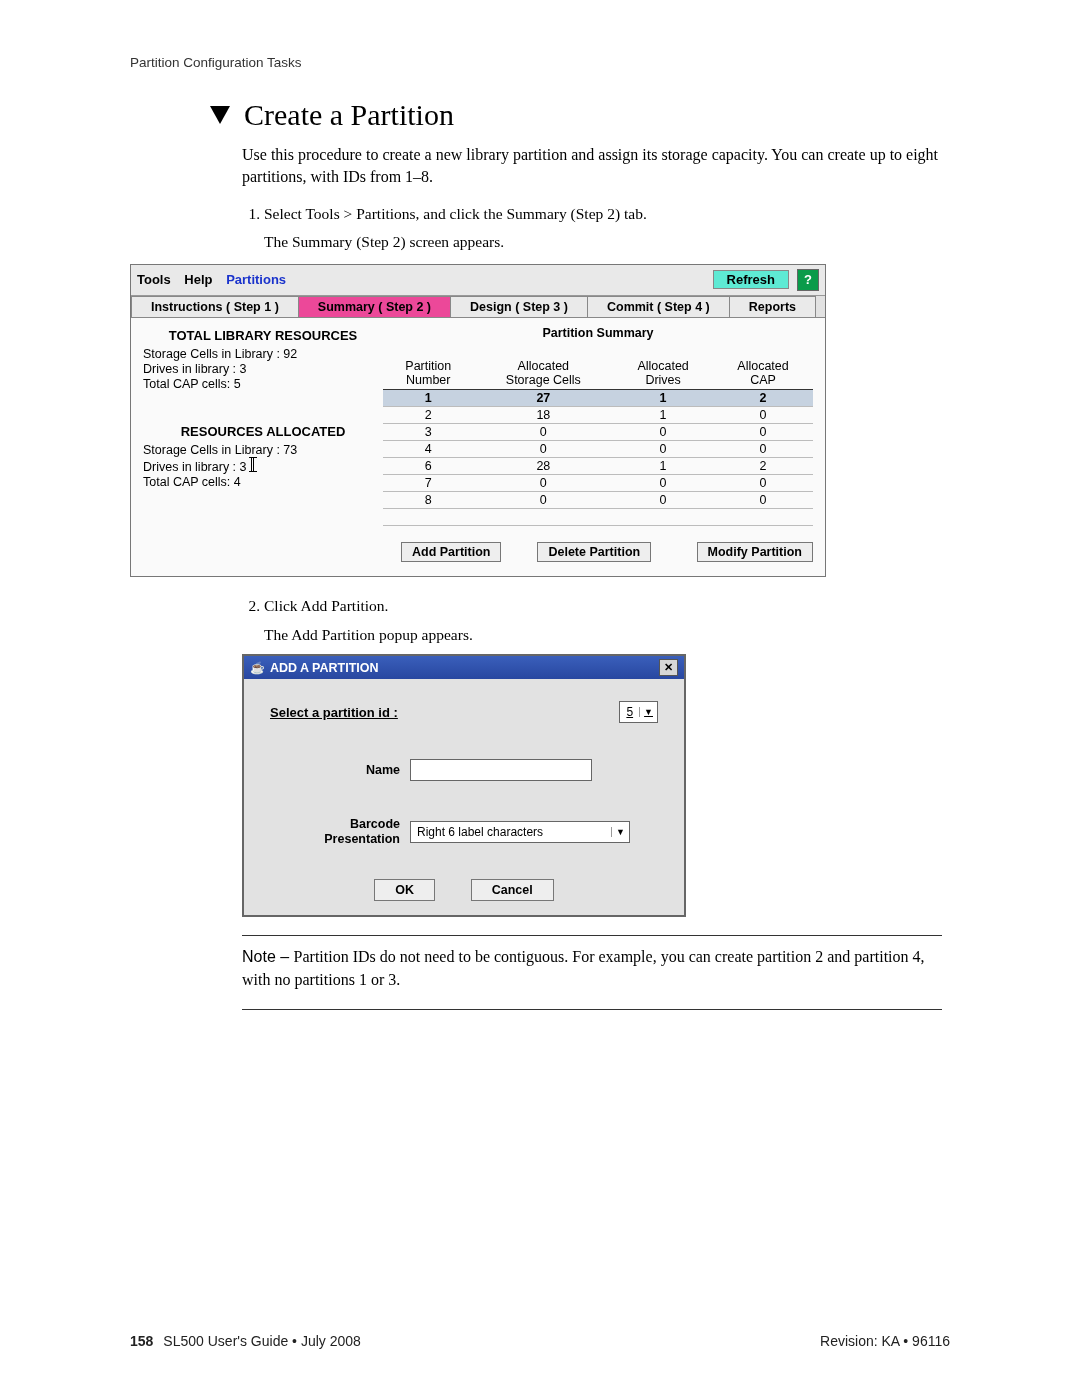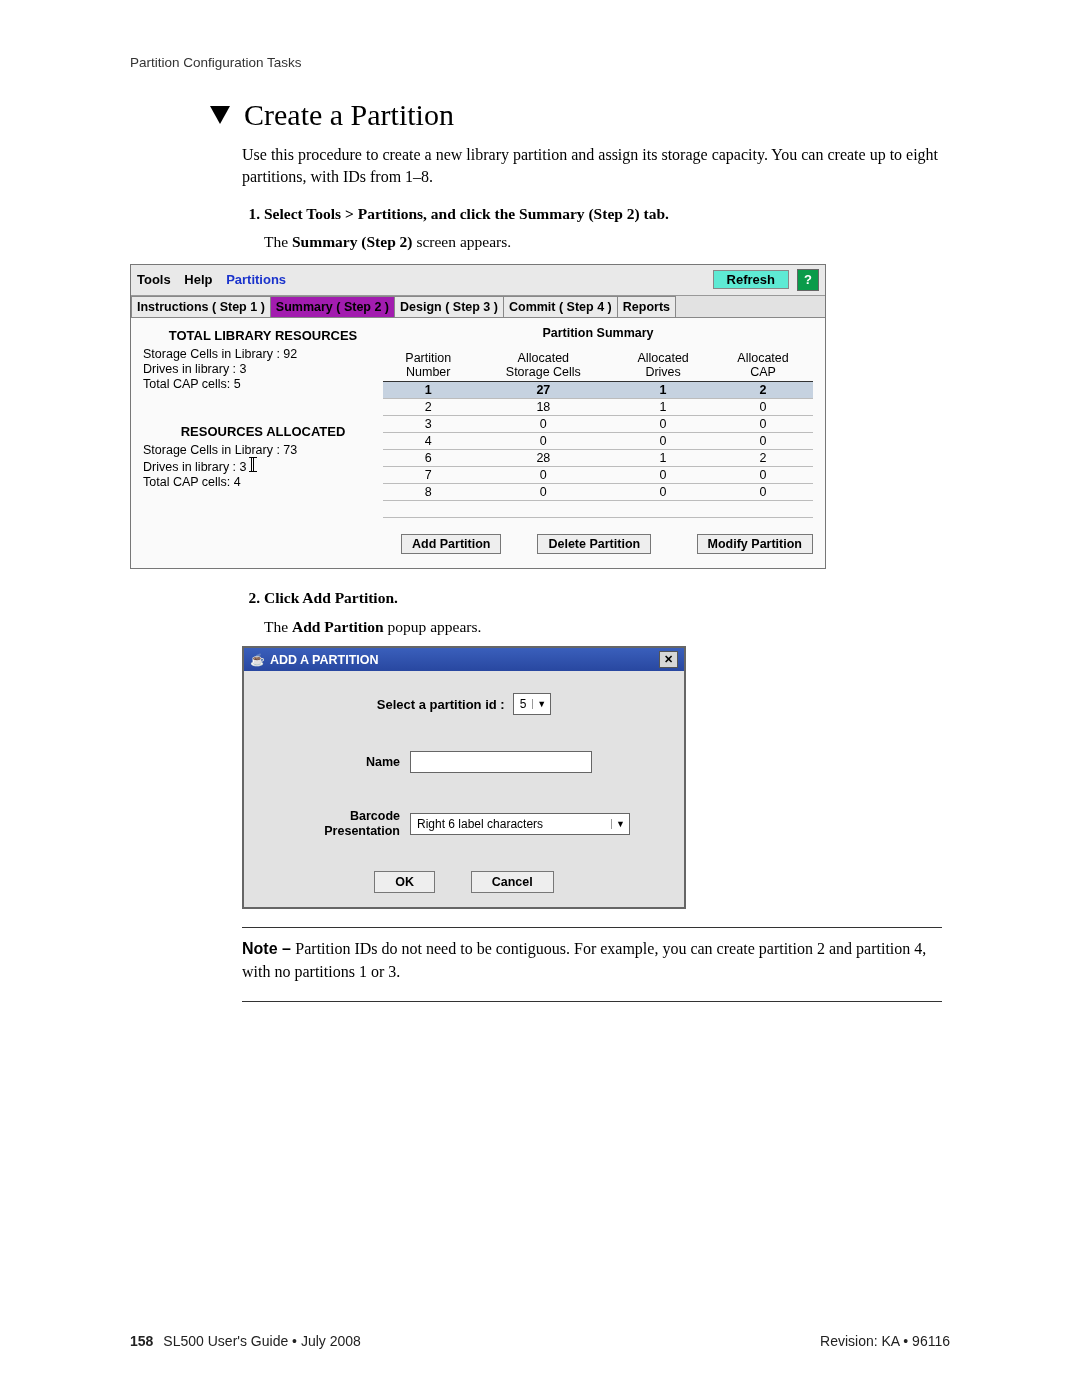--- a/index.html
+++ b/index.html
@@ -50,7 +50,7 @@
     margin-bottom: 6px;
   }
   .step .num { display:inline-block; width:18px; text-align:right; margin-right:4px;}
-  .bold { font-weight: bold; }
+  .bold { font-weight: normal; }
   .screenshot-box {
     margin: 10px 0 18px 0;
     border: 1px solid #777;

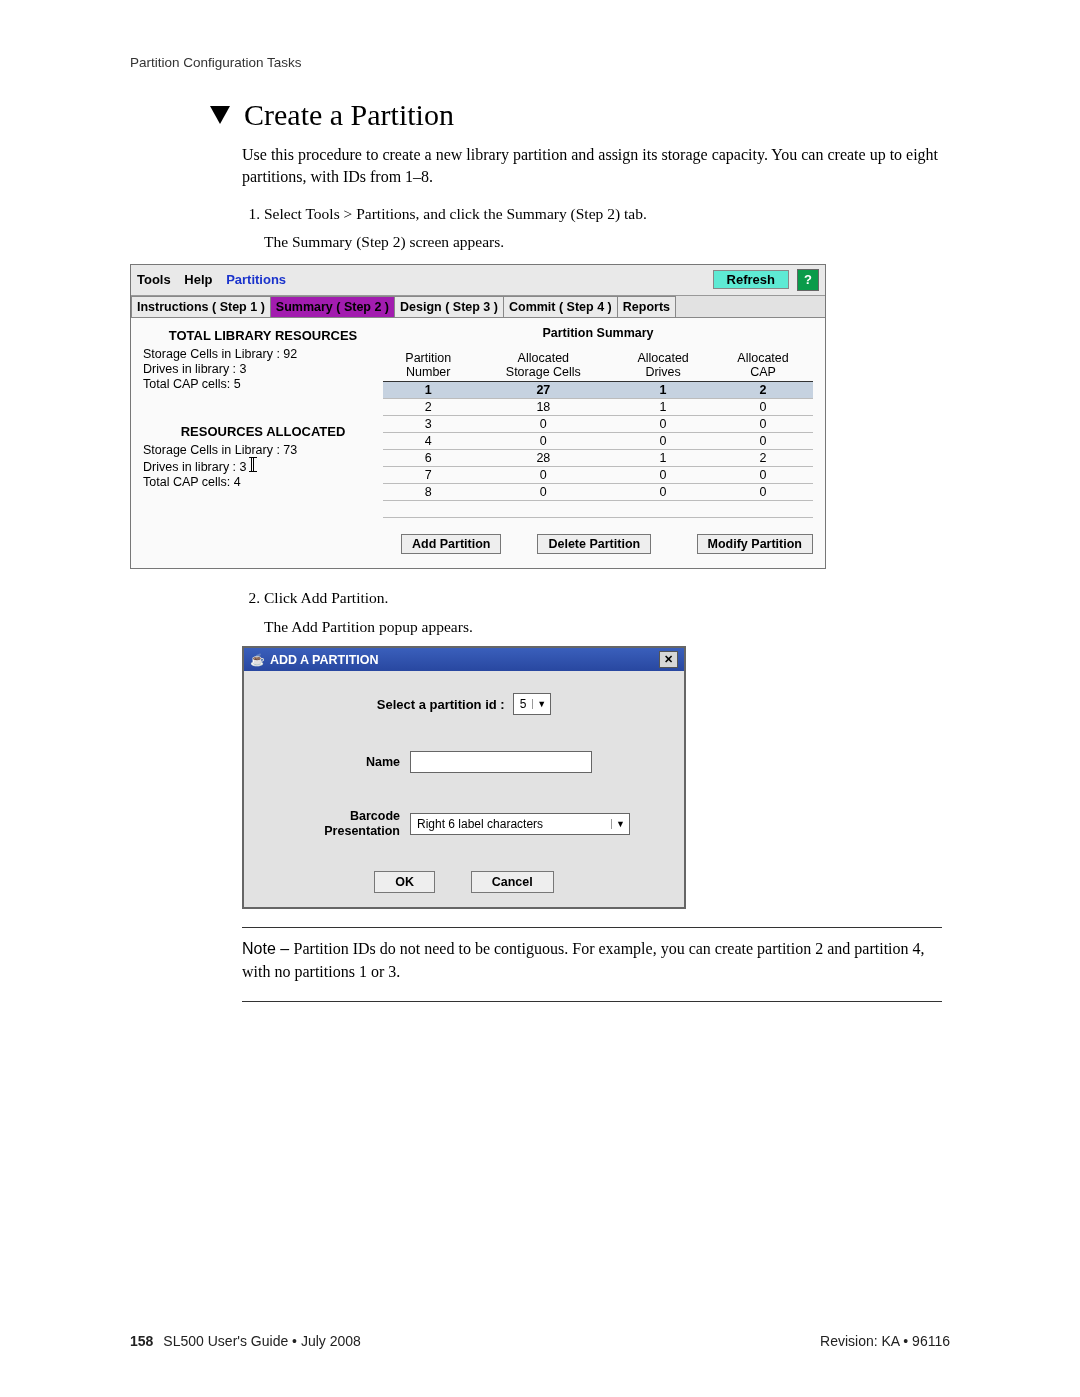--- a/index.html
+++ b/index.html
@@ -79,7 +79,7 @@
     border:1px solid #666;
   }
   .tab-row { display:flex; border-bottom:1px solid #888; background:#e2e2e2;}
-  .tab { border:1px solid #888; border-bottom:none; padding:3px 5px; background:#eaeaea; font-weight:bold; font-size:12.5px; margin-right:-1px; white-space:nowrap;}
+  .tab { border:1px solid #888; border-bottom:none; padding:3px 19px; background:#eaeaea; font-weight:bold; font-size:12.5px; margin-right:-1px; white-space:nowrap;}
   .tab.selected { background:#a21caf;}
   .tab-body { background:#fafafa; padding:8px 12px 14px 12px; display:flex; }
   .left-col { width:240px; font-size:12.5px;}

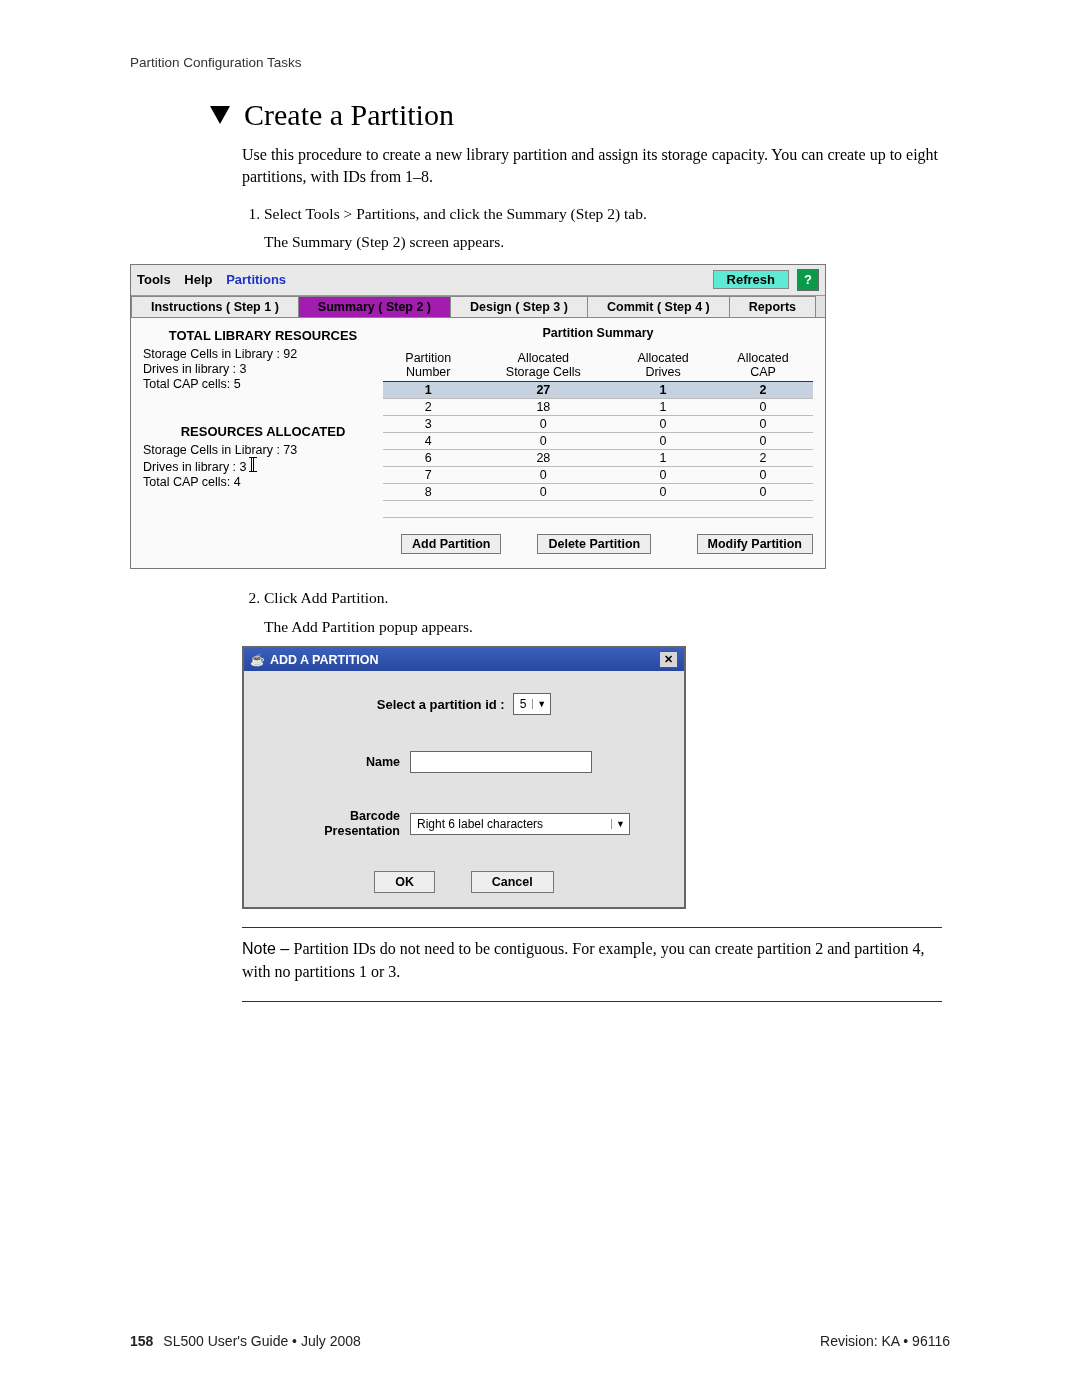--- a/index.html
+++ b/index.html
@@ -80,7 +80,7 @@
   }
   .tab-row { display:flex; border-bottom:1px solid #888; background:#e2e2e2;}
   .tab { border:1px solid #888; border-bottom:none; padding:3px 19px; background:#eaeaea; font-weight:bold; font-size:12.5px; margin-right:-1px; white-space:nowrap;}
-  .tab.selected { background:#a21caf;}
+  .tab.selected { background:#ec4899;}
   .tab-body { background:#fafafa; padding:8px 12px 14px 12px; display:flex; }
   .left-col { width:240px; font-size:12.5px;}
   .sect-head { font-weight:bold; text-align:center; font-size:13px; margin:2px 0 4px 0;}

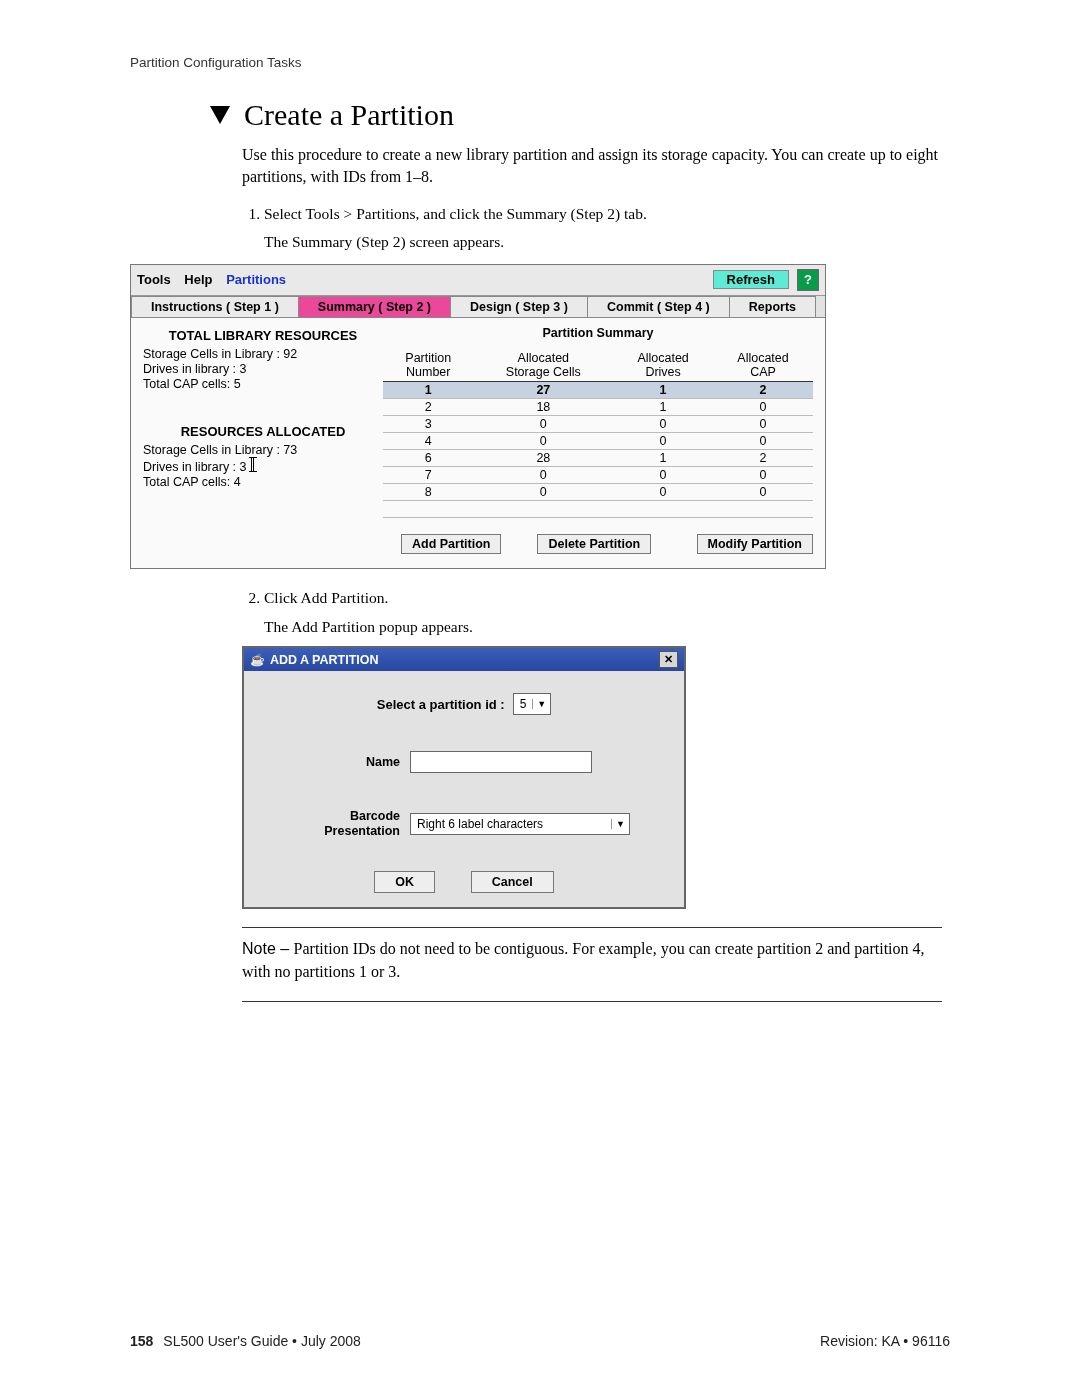--- a/index.html
+++ b/index.html
@@ -89,7 +89,7 @@
   .cursor-i::before,.cursor-i::after{content:'';position:absolute;left:-3px;width:8px;height:1px;background:#000;}
   .cursor-i::before{top:-1px;} .cursor-i::after{bottom:-1px;}
   .right-col { flex:1; }
-  .ps-title { text-align:center; font-weight:bold; font-size:12.5px; margin-bottom:10px;}
+  .ps-title { text-align:center; font-weight:bold; font-size:12.5px; margin-bottom:18px;}
   table.summary { width:100%; border-collapse:collapse; font-size:12.5px;}
   table.summary th { font-weight:normal; text-align:center; border-bottom:1px solid #333; padding:1px 4px 2px; line-height:1.15;}
   table.summary td { text-align:center; border-bottom:1px solid #bcbcbc; padding:1px 0;}

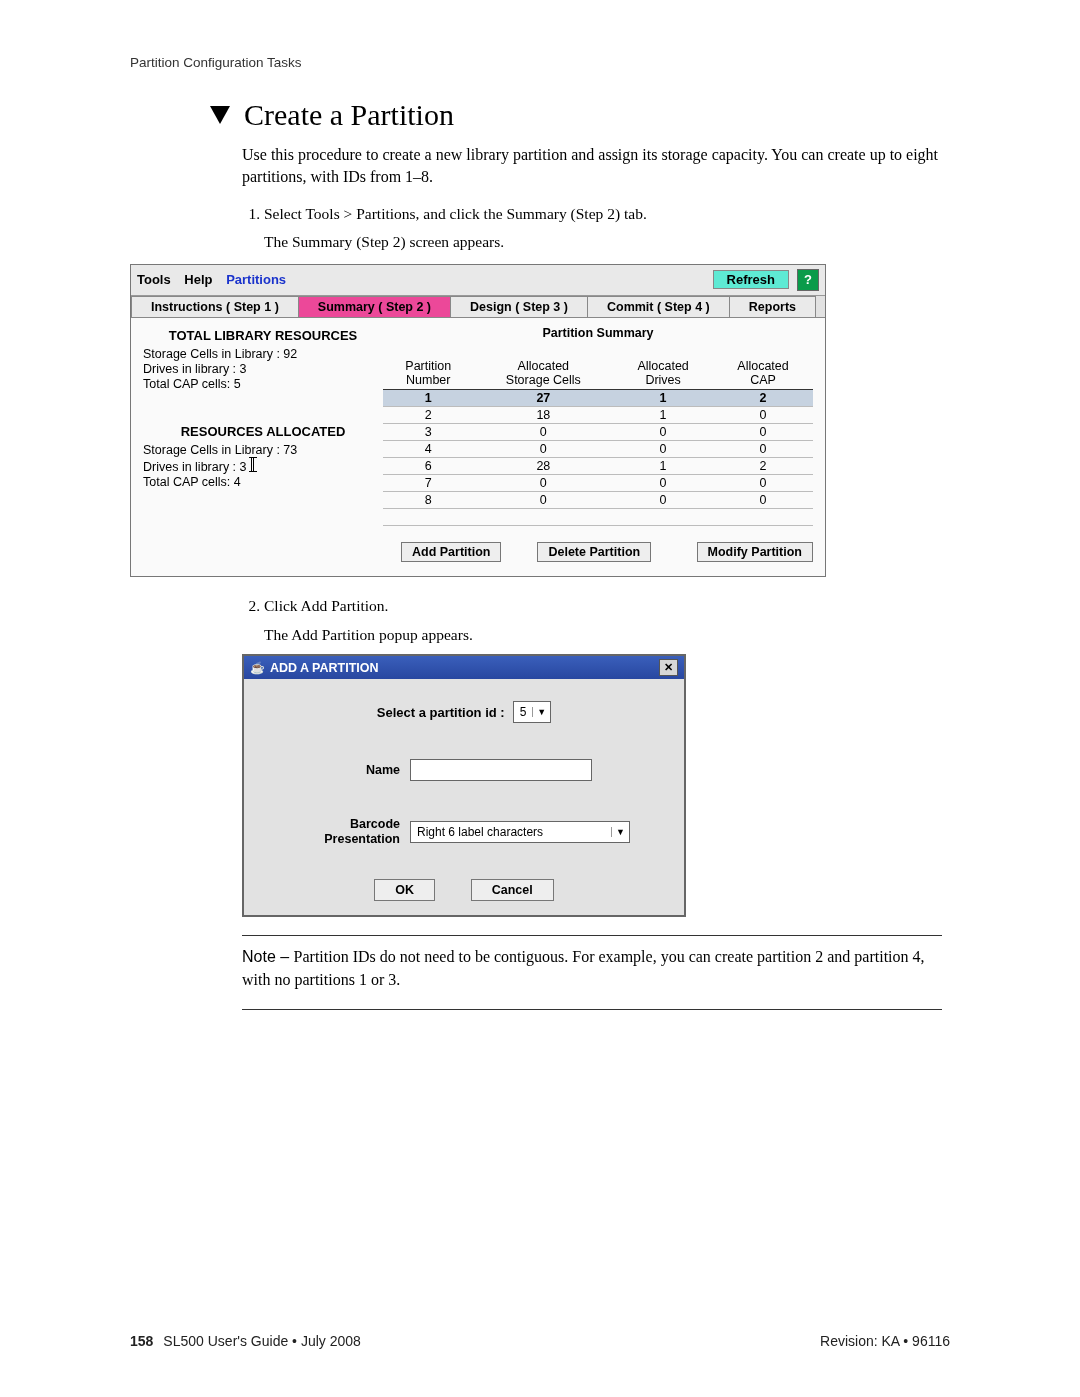--- a/index.html
+++ b/index.html
@@ -114,7 +114,7 @@
   .popup-body { padding:22px 26px 18px; background:#e2e2e2;}
   .popup-row { display:flex; align-items:center; margin-bottom:36px;}
   .popup-label { width:130px; text-align:right; font-weight:bold; font-size:12.5px; padding-right:10px; line-height:1.15;}
-  .id-row { justify-content:center; margin-bottom:36px;}
+  .id-row { justify-content:space-between; margin-bottom:36px;text-decoration:underline;}
   .id-row .lbl { font-weight:bold; font-size:13px; margin-right:8px;}
   .dd { border:1px solid #666; background:#fff; height:20px; display:inline-flex; align-items:center;}
   .dd .val { padding:0 6px; font-size:12px;}

